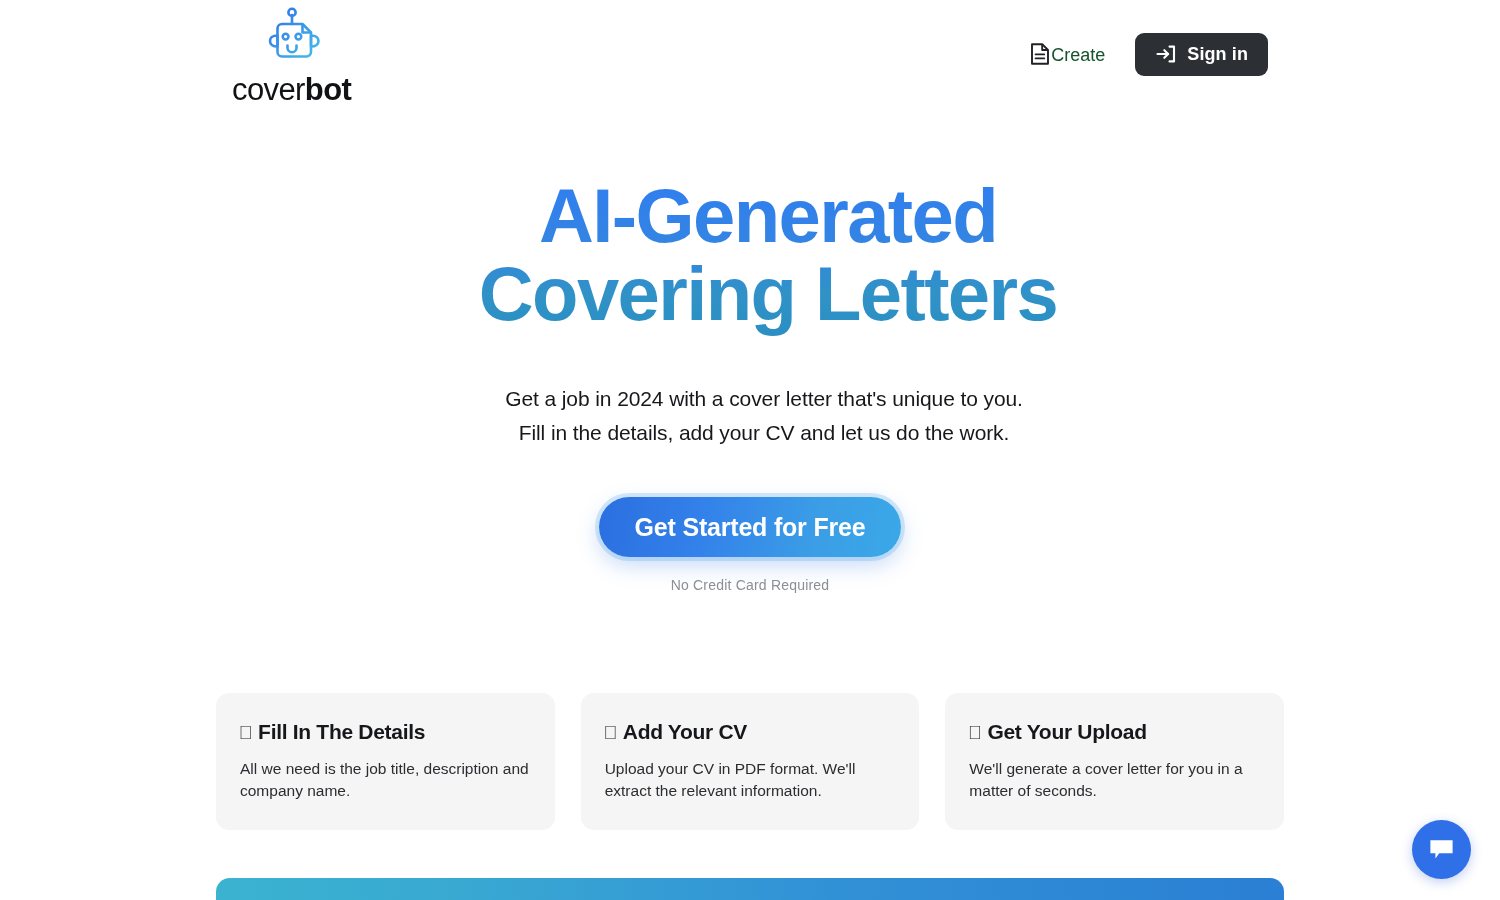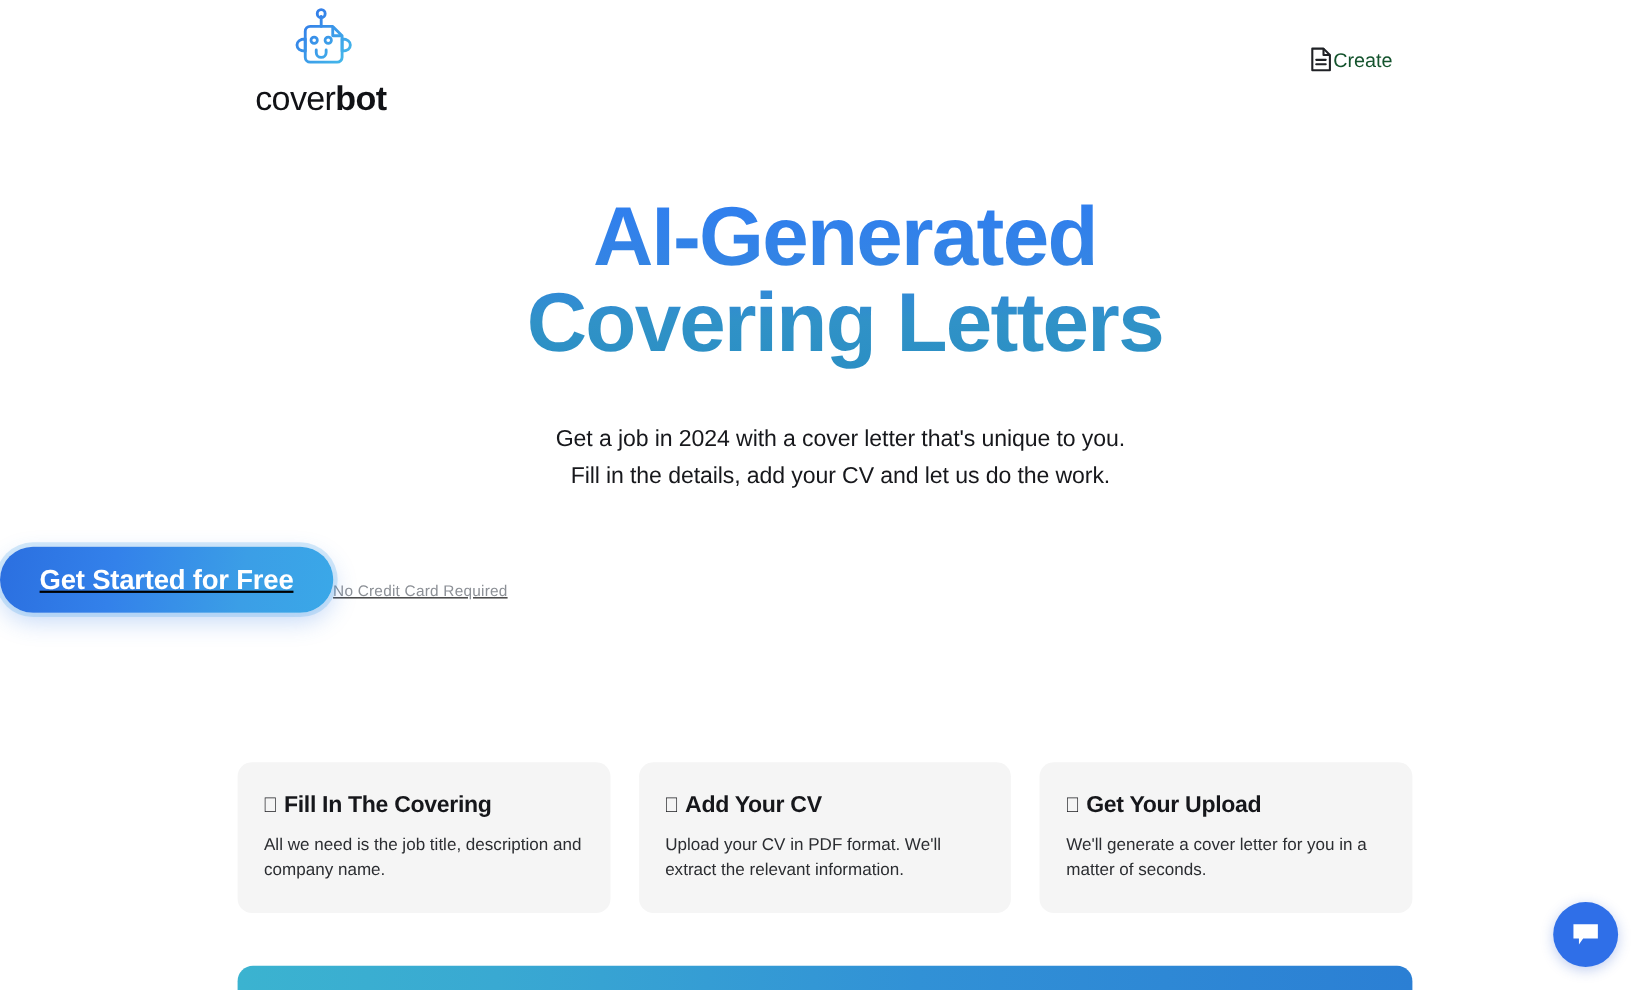--- a/index.html
+++ b/index.html
@@ -276,6 +276,14 @@
         <span>Create</span>
       </button>
 
+      <button class="signin-btn">
+        <svg width="22" height="22" viewBox="0 0 22 22" fill="none" aria-hidden="true">
+          <path d="M2.5 11 H13" stroke="#ffffff" stroke-width="2.1" stroke-linecap="round"></path>
+          <path d="M9.3 7.2 L13.2 11 L9.3 14.8" stroke="#ffffff" stroke-width="2.1" stroke-linecap="round" stroke-linejoin="round"></path>
+          <path d="M14.5 3.6 H19 V18.4 H14.5" stroke="#ffffff" stroke-width="2.1" stroke-linecap="round" stroke-linejoin="round" fill="none"></path>
+        </svg>
+        <span>Sign in</span>
+      </button>
 
     </div>
   </div>

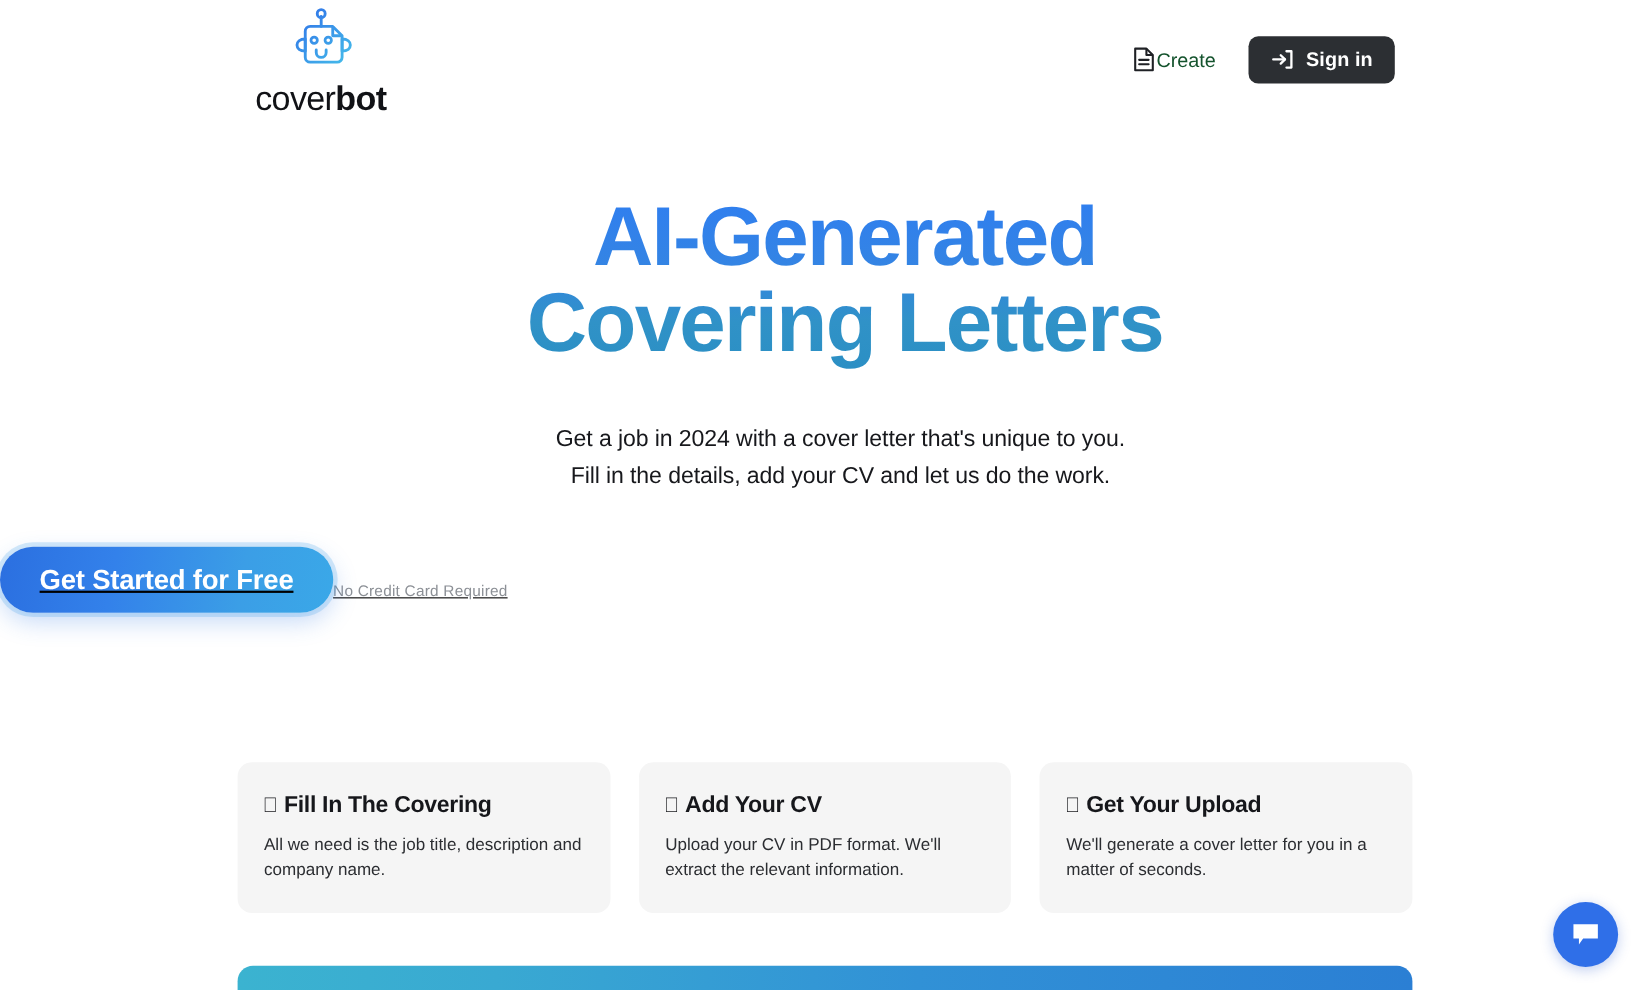--- a/index.html
+++ b/index.html
@@ -131,9 +131,8 @@
   .cta-wrap {
     margin-top: 47px;
     display: flex;
-    flex-direction: row;
-    align-items: center;
-    text-decoration: underline;
+    flex-direction: column;
+    align-items: center;
   }
 
   .cta-btn {

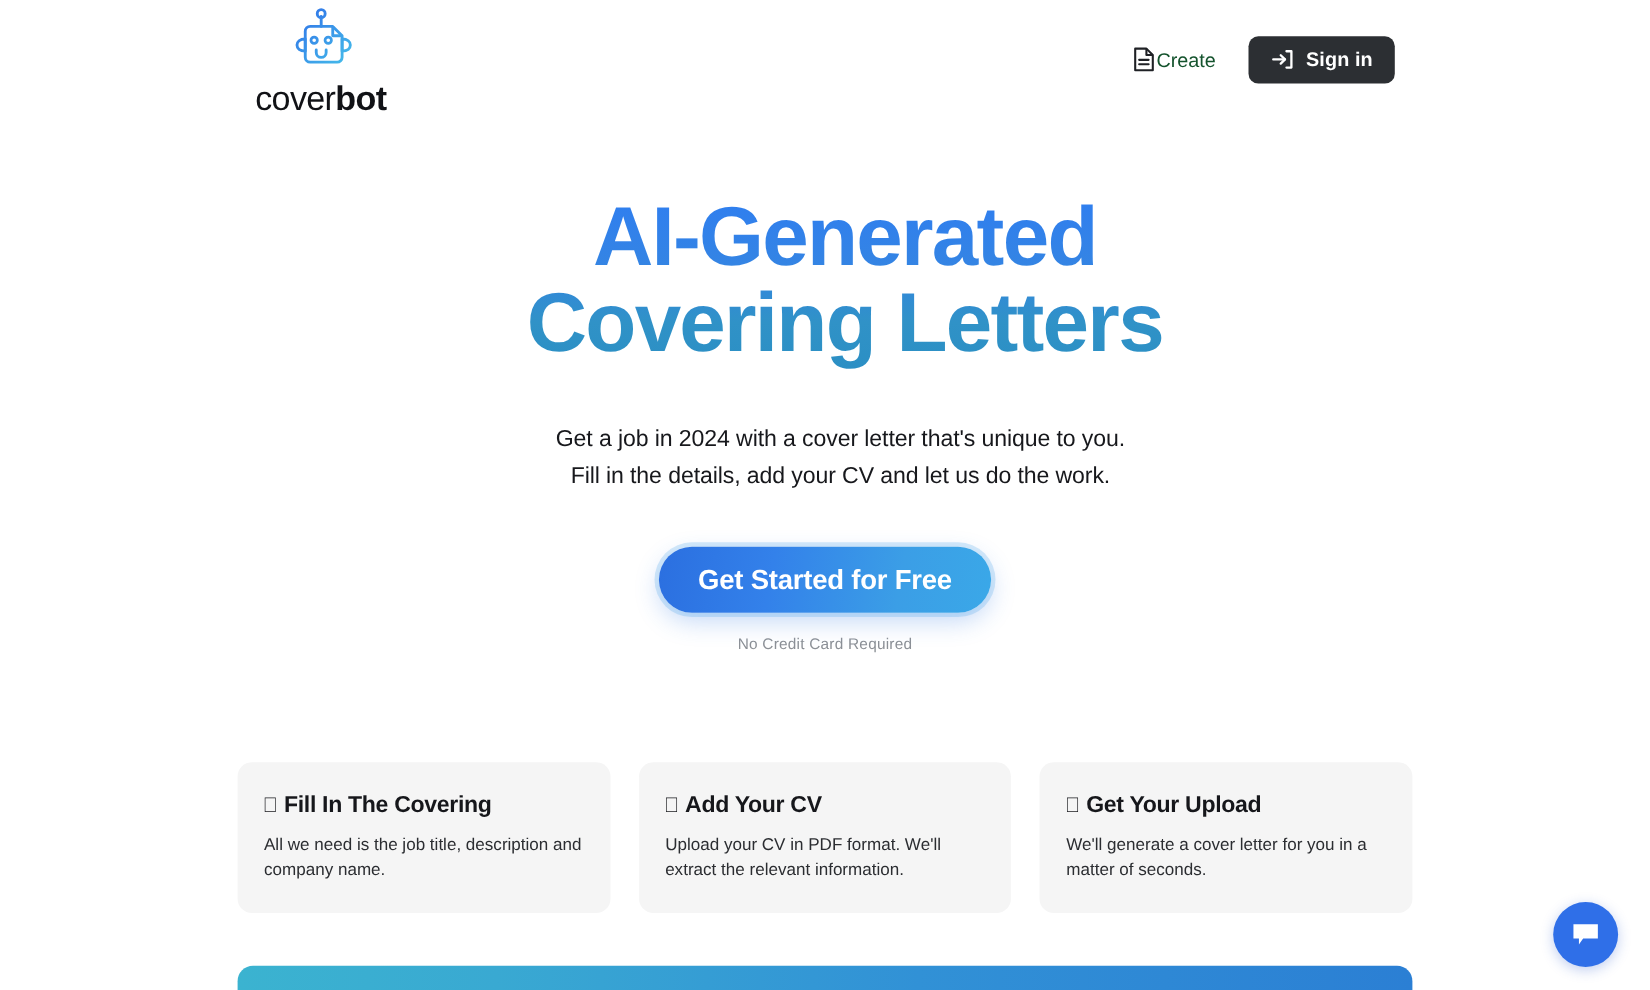--- a/index.html
+++ b/index.html
@@ -309,7 +309,7 @@
     <div class="card">
       <div class="card-title">
         <span class="card-emoji">⎕</span>
-        <span>Fill In The Covering</span>
+        <span>Fill In The Details</span>
       </div>
       <div class="card-body">All we need is the job title, description and company name.</div>
     </div>

